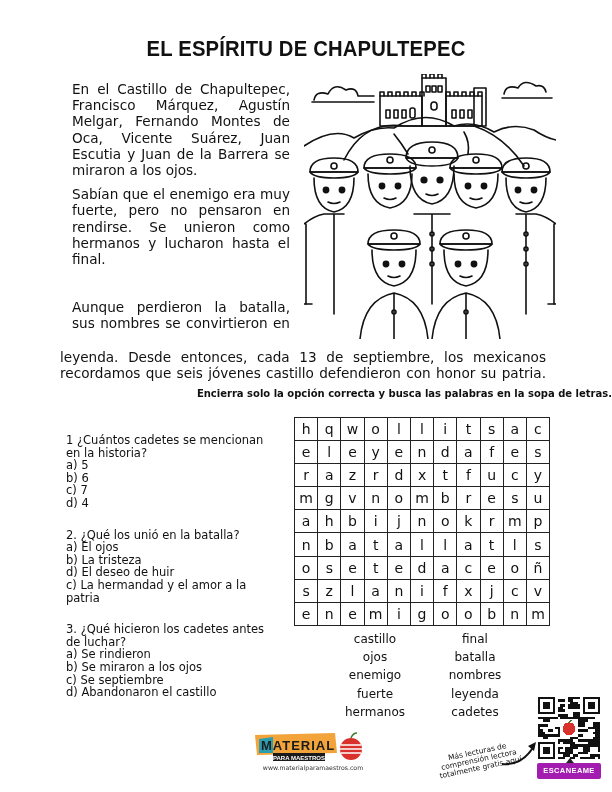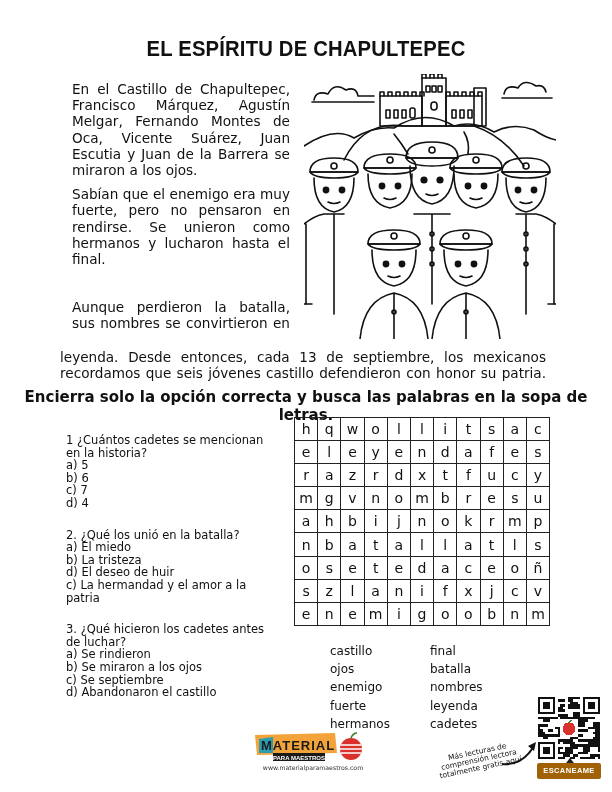--- a/index.html
+++ b/index.html
@@ -16,8 +16,8 @@
            line-height: 16.2px; text-align: justify; color: #111; }
   .story-bottom p { margin: 0; text-align-last: justify; }
   .illustration { position: absolute; left: 304px; top: 74px; width: 252px; height: 265px; }
-  .instructions { position: absolute; left: 0; top: 388px; width: 612px; text-align: center;
-           font-size: 15px; font-weight: bold; color: #111; }
+  .instructions { position: absolute; left: 0; top: 388px; width: 612px; text-align: right;
+           font-size: 10px; font-weight: bold; color: #111; }
   .questions { position: absolute; left: 66px; top: 434px; width: 212px; font-size: 11.5px;
            line-height: 12.6px; color: #111; }
   .question { margin-bottom: 19px; }

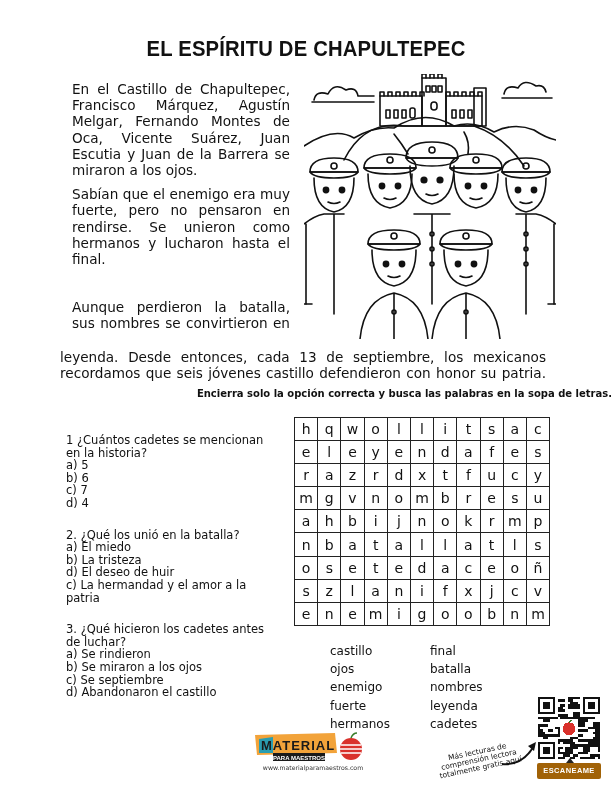--- a/index.html
+++ b/index.html
@@ -184,7 +184,7 @@
   </div>
   <div class="question">
     <p class="q">2. ¿Qué los unió en la batalla?</p>
-    <p class="opt">a) El miedo</p>
+    <p class="opt">a) El ojos</p>
     <p class="opt">b) La tristeza</p>
     <p class="opt">d) El deseo de huir</p>
     <p class="opt">c) La hermandad y el amor a la patria</p>

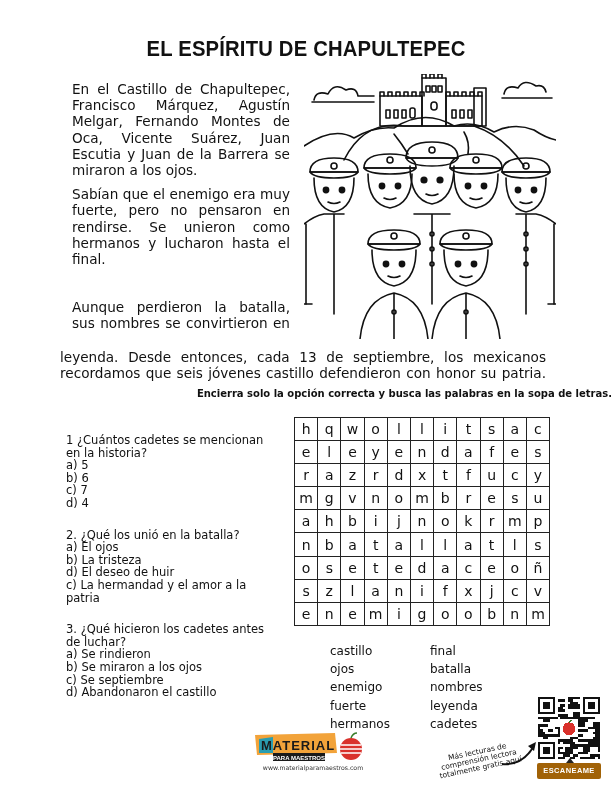--- a/index.html
+++ b/index.html
@@ -27,7 +27,7 @@
   .grid td { width: 22.2px; height: 22.1px; border: 1.2px solid #222; text-align: center;
              vertical-align: middle; font-size: 14px; padding: 0; color: #111; }
   .wordlist { position: absolute; left: 330px; top: 630px; width: 200px; }
-  .wordlist .col { position: absolute; top: 12px; width: 90px; font-size: 12px; line-height: 18.2px; }
+  .wordlist .col { position: absolute; top: 0; width: 90px; text-align: center; font-size: 12px; line-height: 18.2px; }
   .wordlist .col1 { left: 0; }
   .wordlist .col2 { left: 100px; }
   .logo { position: absolute; left: 253px; top: 731px; width: 120px; height: 40px; }

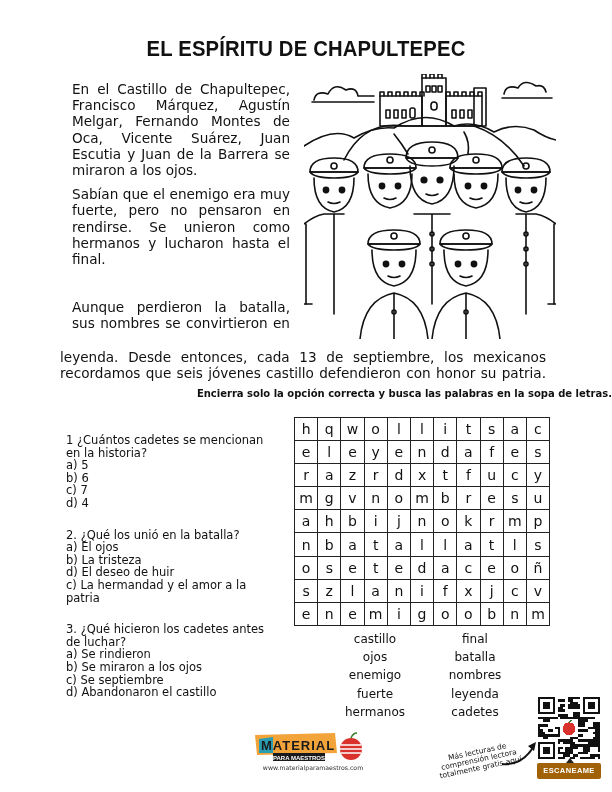--- a/index.html
+++ b/index.html
@@ -38,7 +38,7 @@
   .arrow { position: absolute; left: 500px; top: 738px; width: 40px; height: 30px; }
   .qr { position: absolute; left: 538px; top: 697px; width: 62px; height: 62px; }
   .scan-badge { position: absolute; left: 537px; top: 763px; width: 64px; height: 16px;
-           background: #a16207; color: #fff; font-family: "Liberation Sans", sans-serif;
+           background: #a21caf; color: #fff; font-family: "Liberation Sans", sans-serif;
            font-weight: bold; font-size: 7.5px; text-align: center; line-height: 16px;
            letter-spacing: 0.4px; border-radius: 2px; }
   .scan-badge:before { content: ""; position: absolute; left: 29px; top: -5px;

